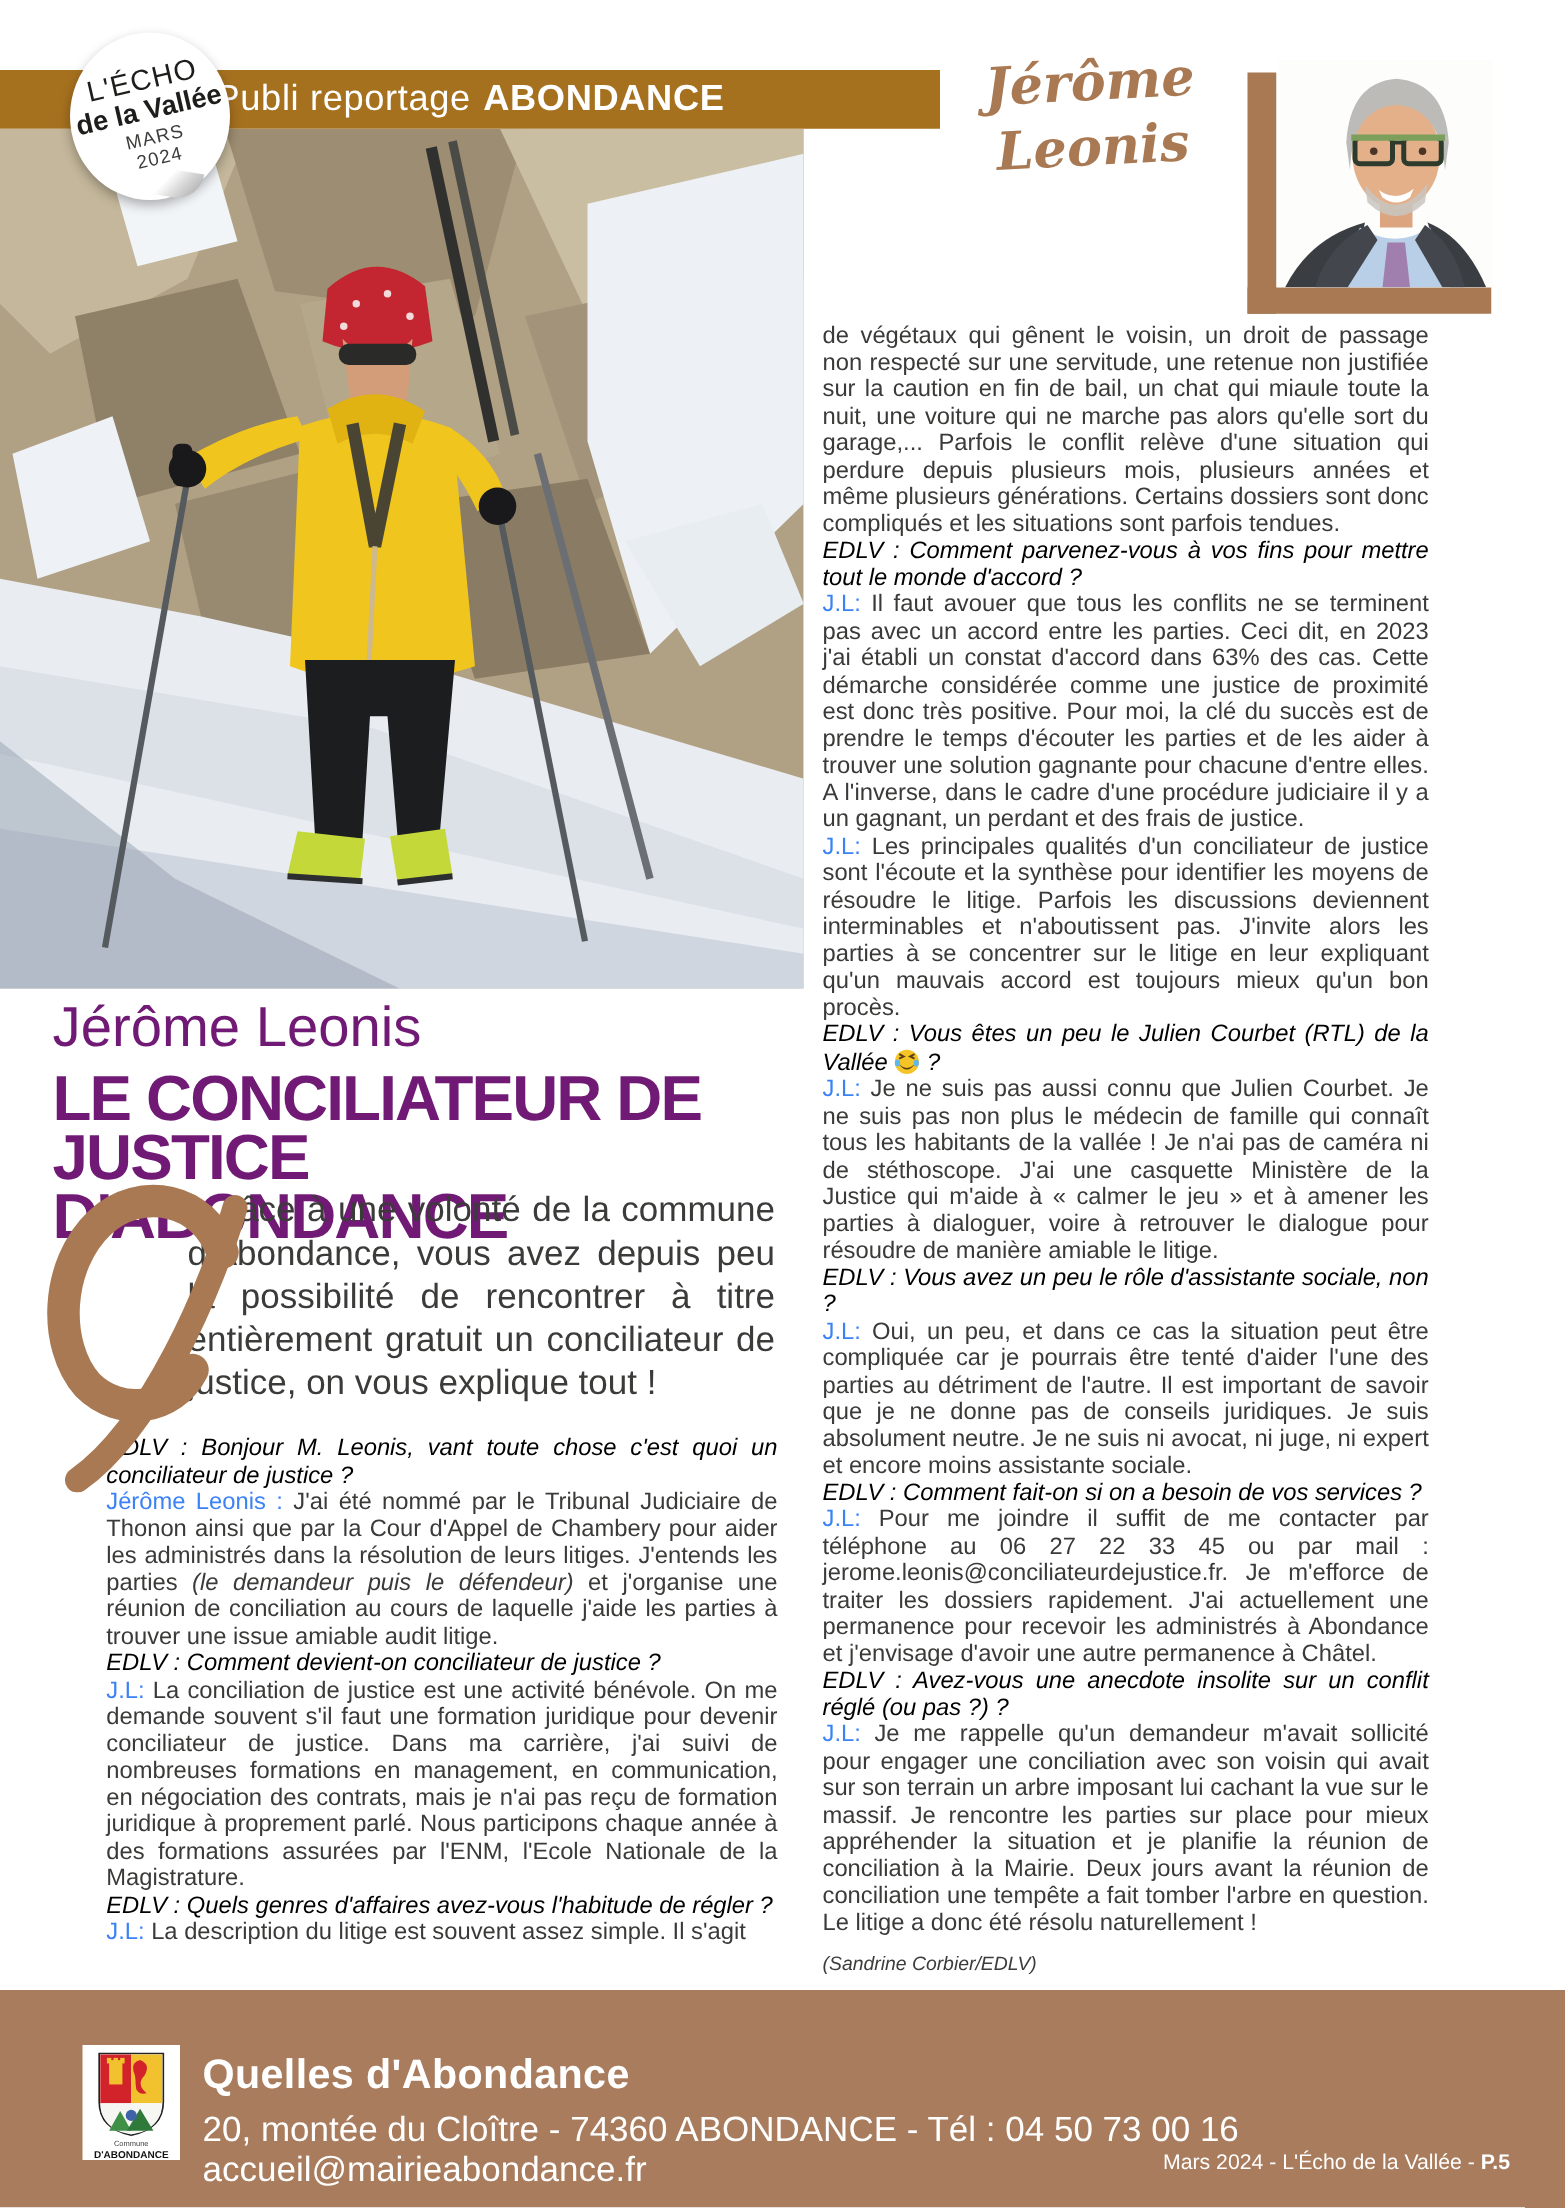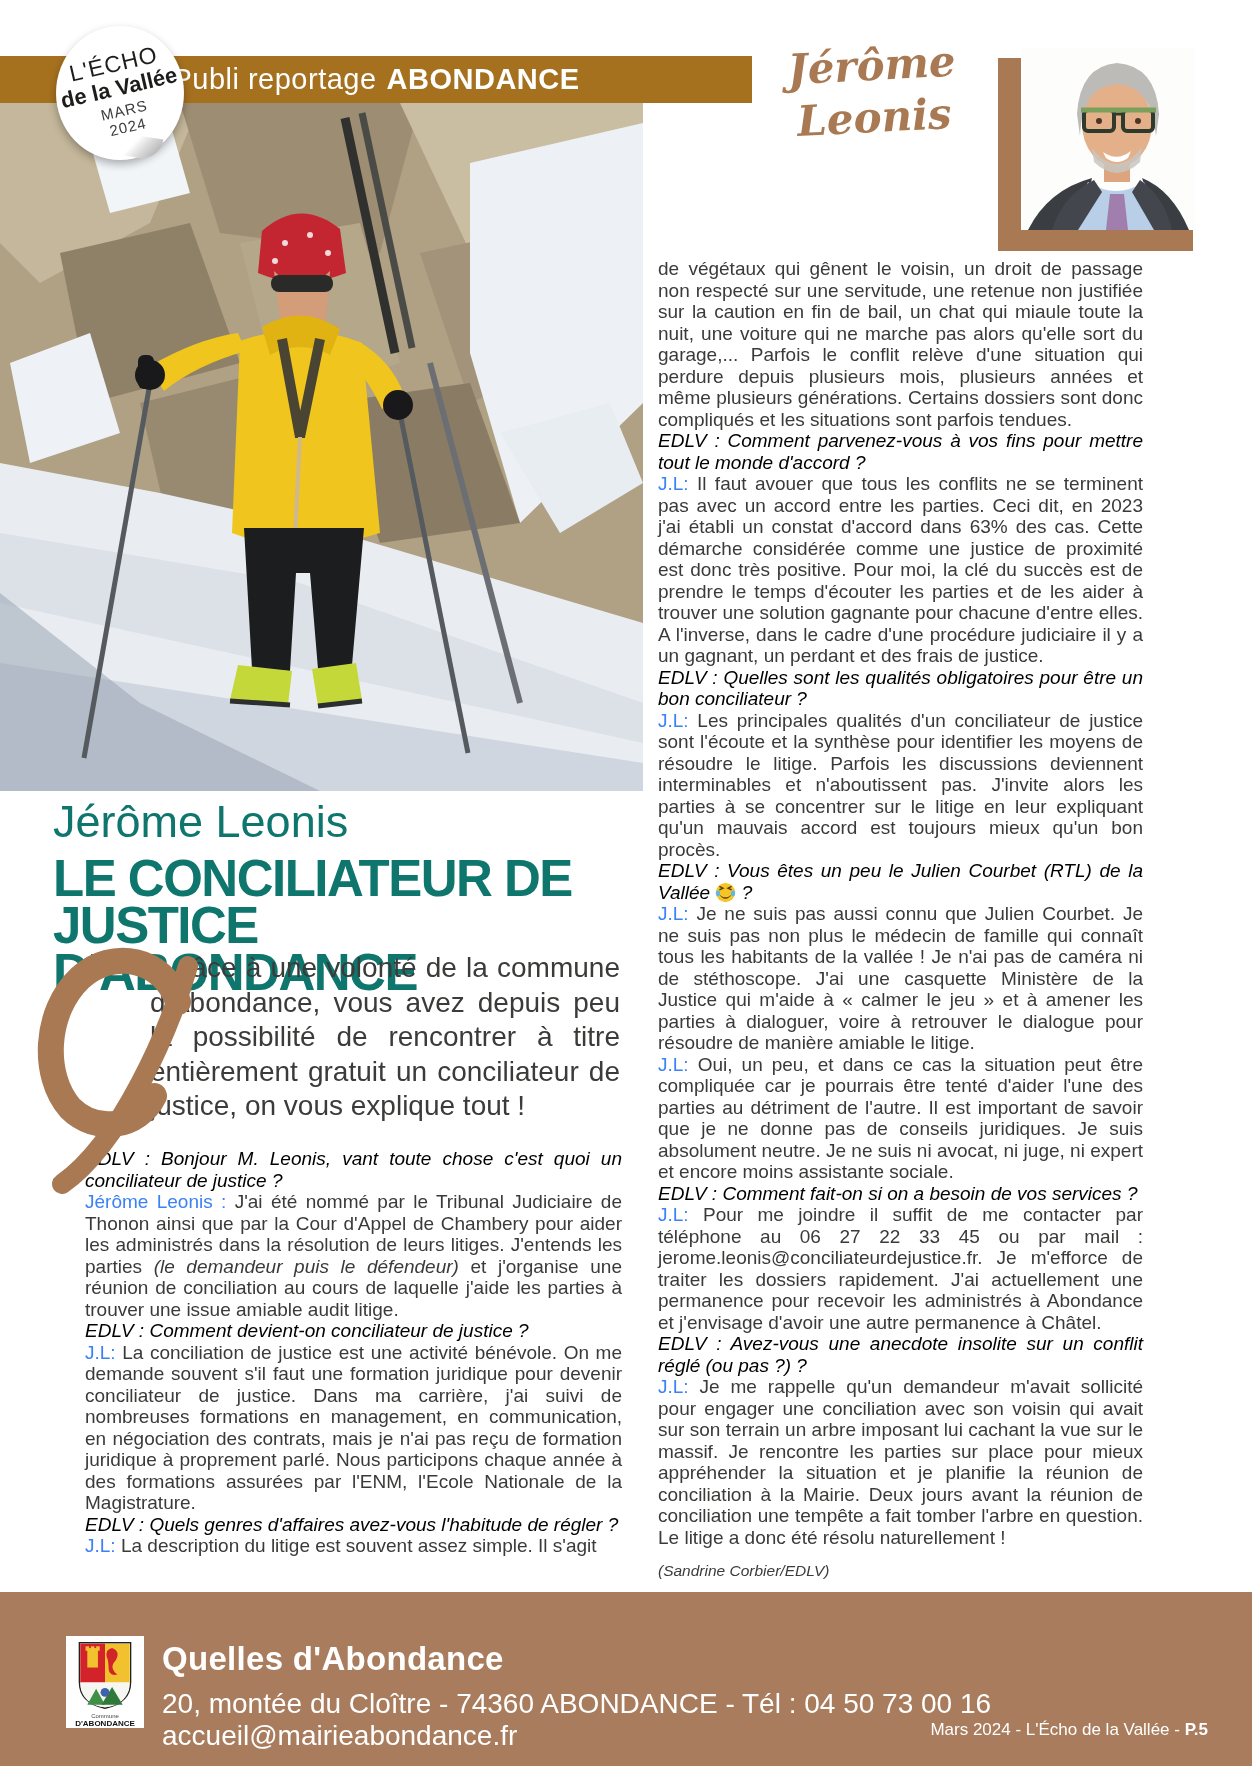--- a/index.html
+++ b/index.html
@@ -196,7 +196,6 @@
     <p class="a">de végétaux qui gênent le voisin, un droit de passage non respecté sur une servitude, une retenue non justifiée sur la caution en fin de bail, un chat qui miaule toute la nuit, une voiture qui ne marche pas alors qu'elle sort du garage,... Parfois le conflit relève d'une situation qui perdure depuis plusieurs mois, plusieurs années et même plusieurs générations. Certains dossiers sont donc compliqués et les situations sont parfois tendues.</p>
     <p class="q">EDLV : Comment parvenez-vous à vos fins pour mettre tout le monde d'accord ?</p>
     <p class="a"><span class="speaker">J.L: </span><span>Il faut avouer que tous les conflits ne se terminent pas avec un accord entre les parties. Ceci dit, en 2023 j'ai établi un constat d'accord dans 63% des cas. Cette démarche considérée comme une justice de proximité est donc très positive. Pour moi, la clé du succès est de prendre le temps d'écouter les parties et de les aider à trouver une solution gagnante pour chacune d'entre elles. A l'inverse, dans le cadre d'une procédure judiciaire il y a un gagnant, un perdant et des frais de justice.</span></p>
-    <p class="q">EDLV : Quelles sont les qualités obligatoires pour être un bon conciliateur ?</p>
     <p class="a"><span class="speaker">J.L: </span><span>Les principales qualités d'un conciliateur de justice sont l'écoute et la synthèse pour identifier les moyens de résoudre le litige. Parfois les discussions deviennent interminables et n'aboutissent pas. J'invite alors les parties à se concentrer sur le litige en leur expliquant qu'un mauvais accord est toujours mieux qu'un bon procès.</span></p>
     <p class="q"><span>EDLV : Vous êtes un peu le Julien Courbet (RTL) de la Vallée </span><svg class="emoji-svg" viewBox="0 0 24 24">
           <circle cx="12" cy="12" r="11" fill="#f5c527"></circle>

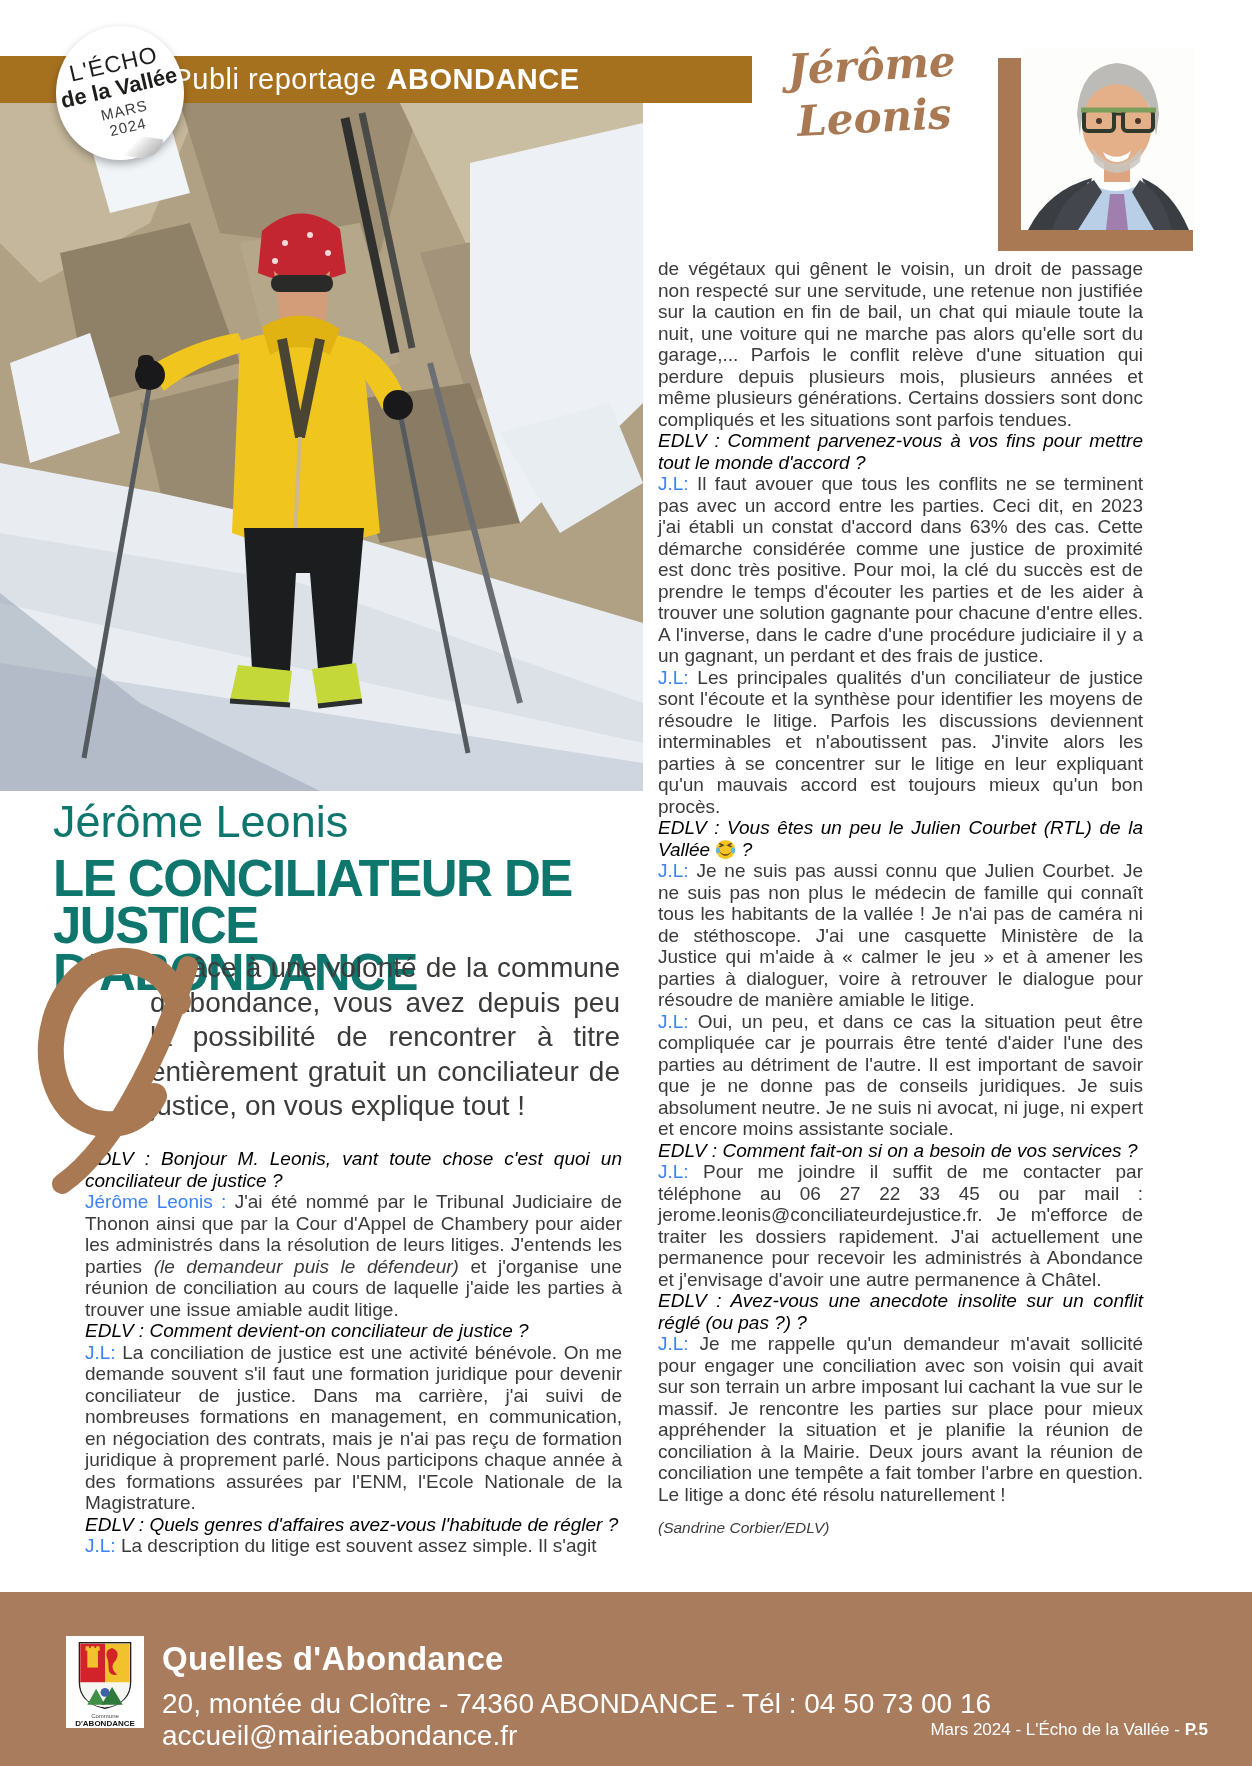--- a/index.html
+++ b/index.html
@@ -39,7 +39,7 @@
   .skier{position:absolute;left:0;top:103px;width:643px;height:688px;overflow:hidden;}
 
   
-  .headline{position:absolute;left:53px;top:796px;width:575px;color:#0f766e;}
+  .headline{position:absolute;left:42px;top:796px;width:575px;color:#701a75;}
   .headline-name{font-size:45px;font-weight:400;letter-spacing:0;}
   .headline-main{font-size:51px;font-weight:700;line-height:47px;letter-spacing:-1.5px;margin-top:7px;}
 

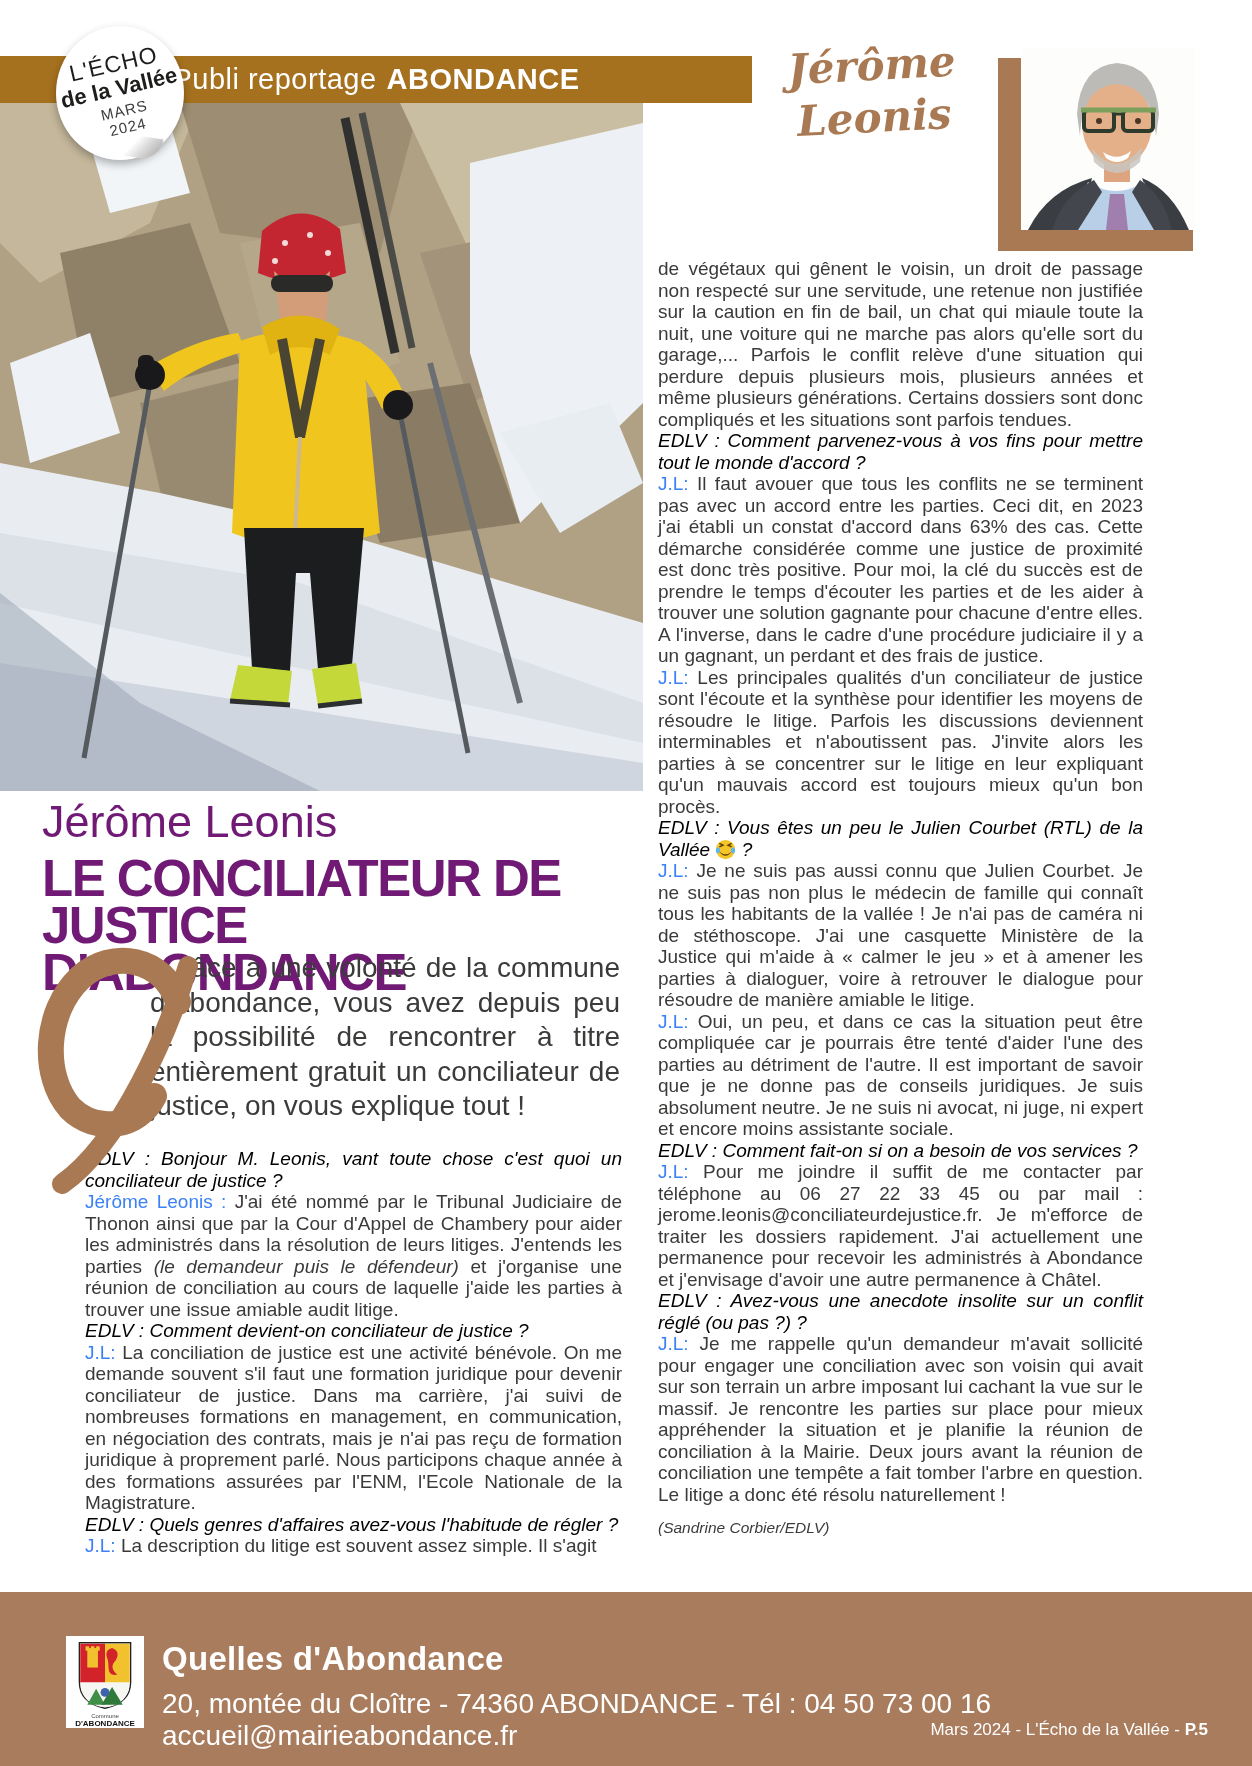--- a/index.html
+++ b/index.html
@@ -206,6 +206,7 @@
           <ellipse cx="20.6" cy="13" rx="2.4" ry="3.2" fill="#5fb6e8"></ellipse>
         </svg><span> ?</span></p>
     <p class="a"><span class="speaker">J.L: </span><span>Je ne suis pas aussi connu que Julien Courbet. Je ne suis pas non plus le médecin de famille qui connaît tous les habitants de la vallée ! Je n'ai pas de caméra ni de stéthoscope. J'ai une casquette Ministère de la Justice qui m'aide à « calmer le jeu » et à amener les parties à dialoguer, voire à retrouver le dialogue pour résoudre de manière amiable le litige.</span></p>
+    <p class="q">EDLV : Vous avez un peu le rôle d'assistante sociale, non ?</p>
     <p class="a"><span class="speaker">J.L: </span><span>Oui, un peu, et dans ce cas la situation peut être compliquée car je pourrais être tenté d'aider l'une des parties au détriment de l'autre. Il est important de savoir que je ne donne pas de conseils juridiques. Je suis absolument neutre. Je ne suis ni avocat, ni juge, ni expert et encore moins assistante sociale.</span></p>
     <p class="q">EDLV : Comment fait-on si on a besoin de vos services ?</p>
     <p class="a"><span class="speaker">J.L: </span><span>Pour me joindre il suffit de me contacter par téléphone au 06 27 22 33 45 ou par mail : jerome.leonis@conciliateurdejustice.fr. Je m'efforce de traiter les dossiers rapidement. J'ai actuellement une permanence pour recevoir les administrés à Abondance et j'envisage d'avoir une autre permanence à Châtel.</span></p>

